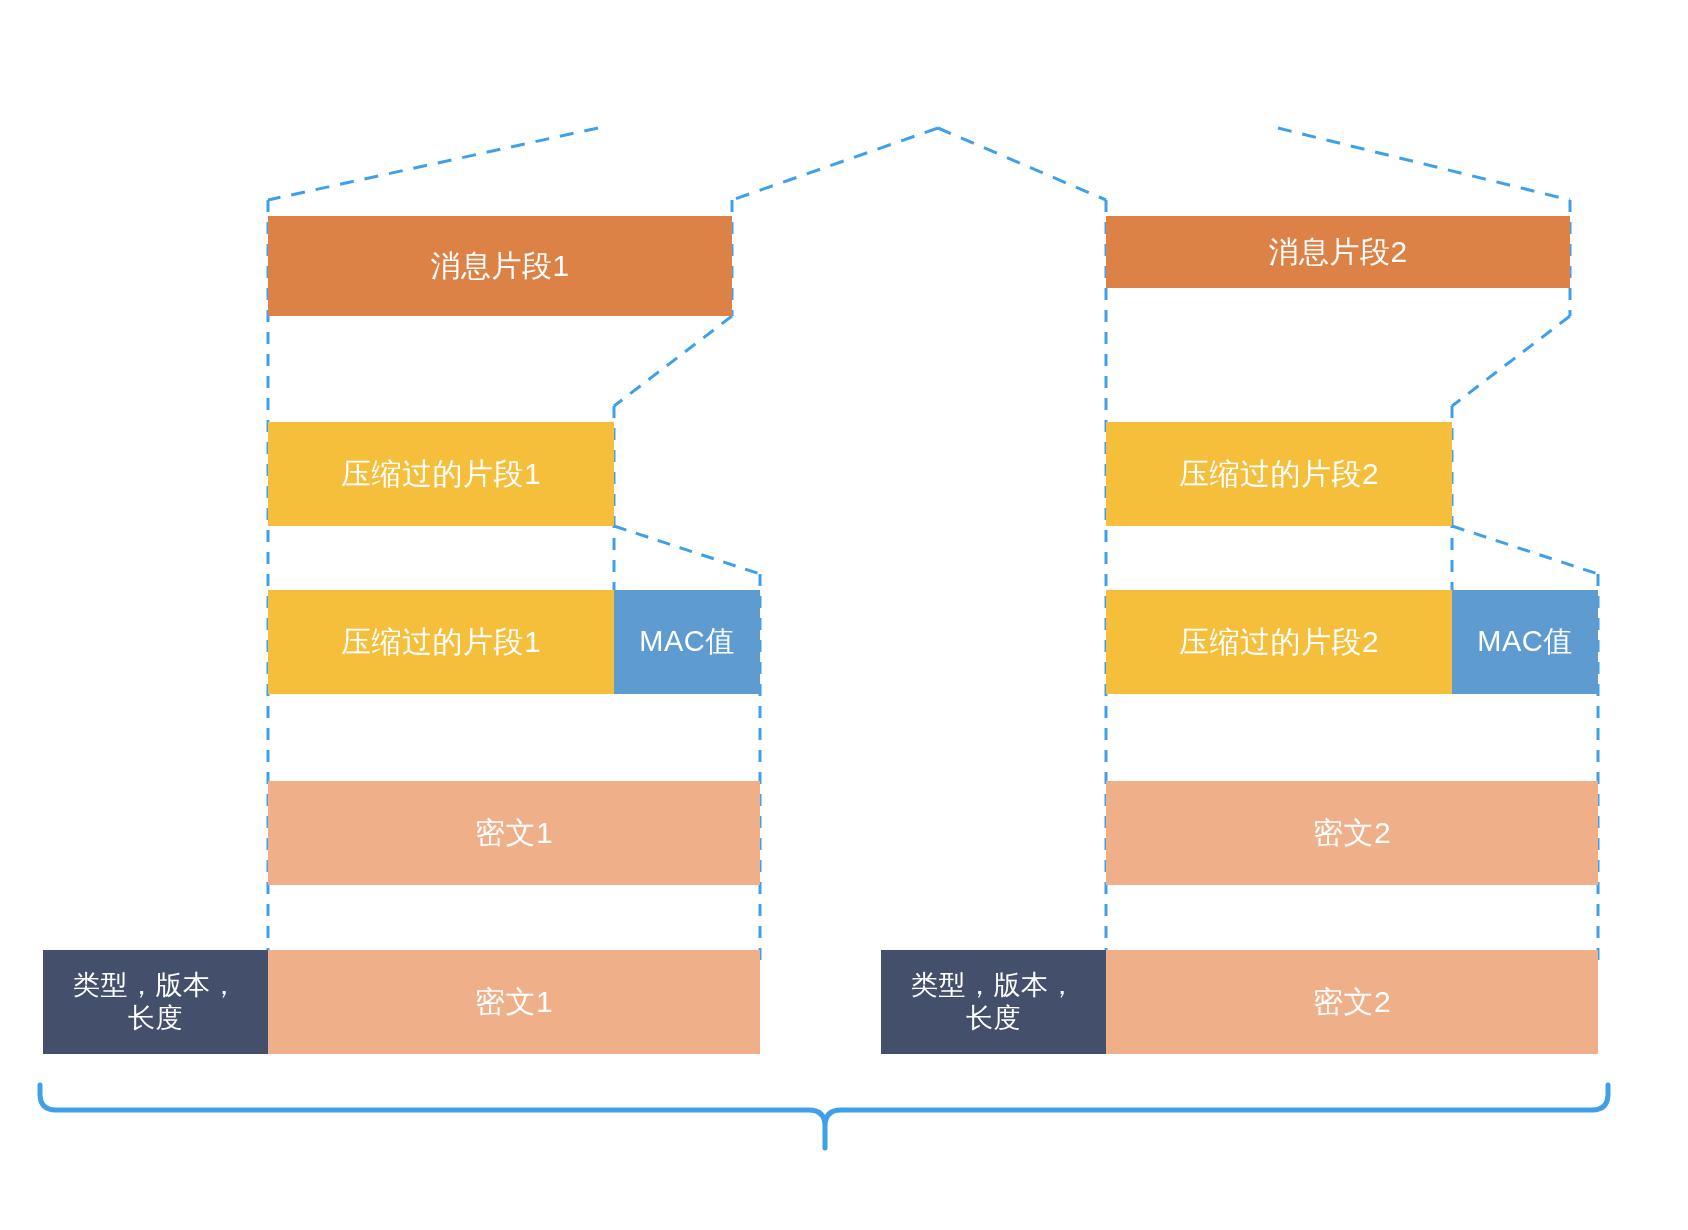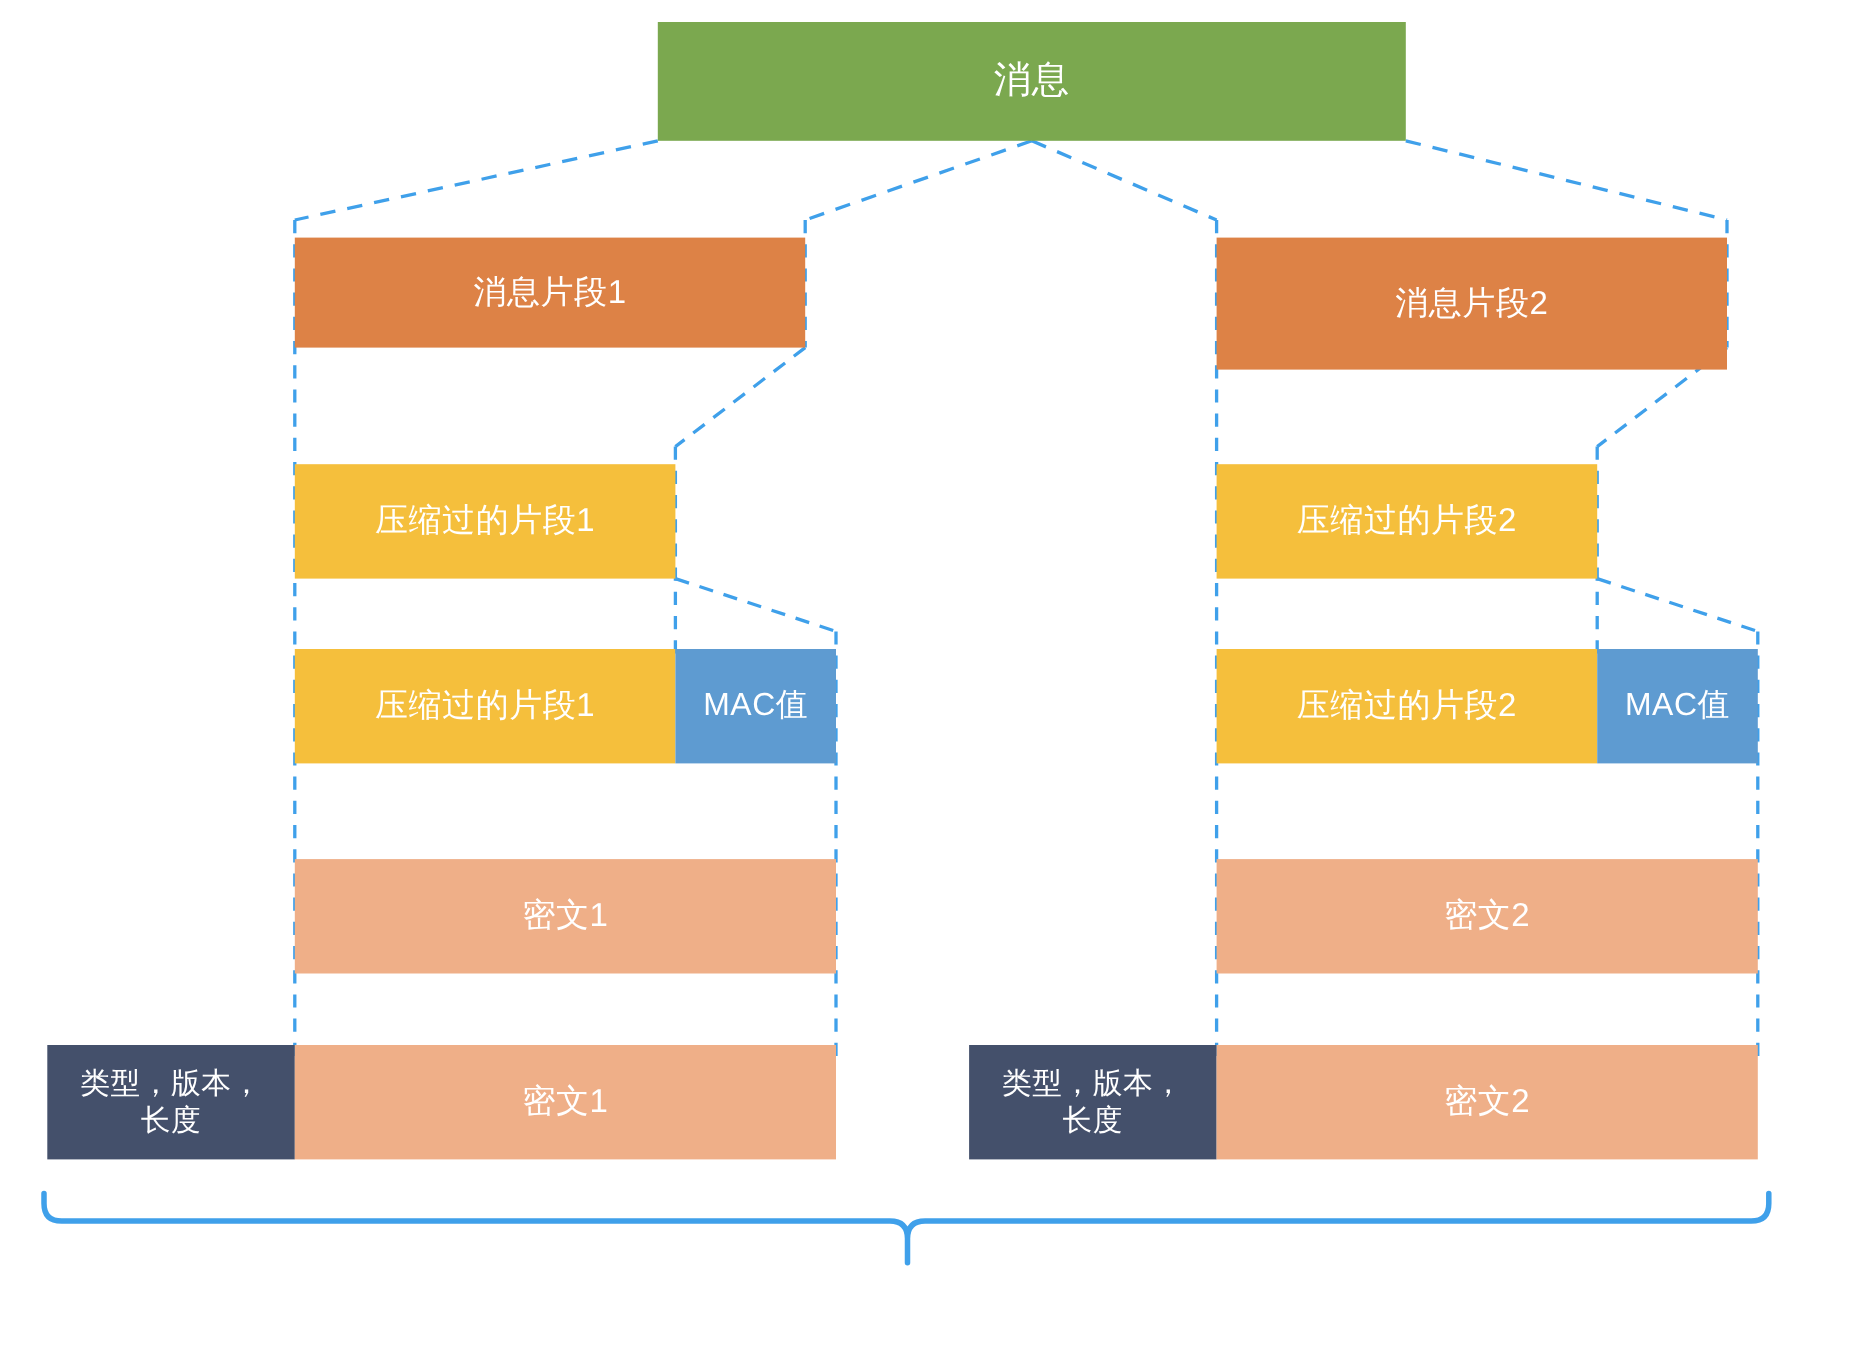--- a/index.html
+++ b/index.html
@@ -86,9 +86,6 @@
       </g>
   </svg>
 
-  <div class="blk" id="title-block" style="left: 598px; top: 20px; width: 680px; height: 108px; background: rgb(123, 168, 79); font-size: 34px;">
-    <span class="blk-label">消息</span>
-  </div>
 
   <div id="blocks-host">
       <div class="blk" style="left: 268px; top: 216px; width: 464px; height: 100px; background: rgb(221, 130, 70); font-size: 30px;"><span class="blk-label">消息片段1</span></div>

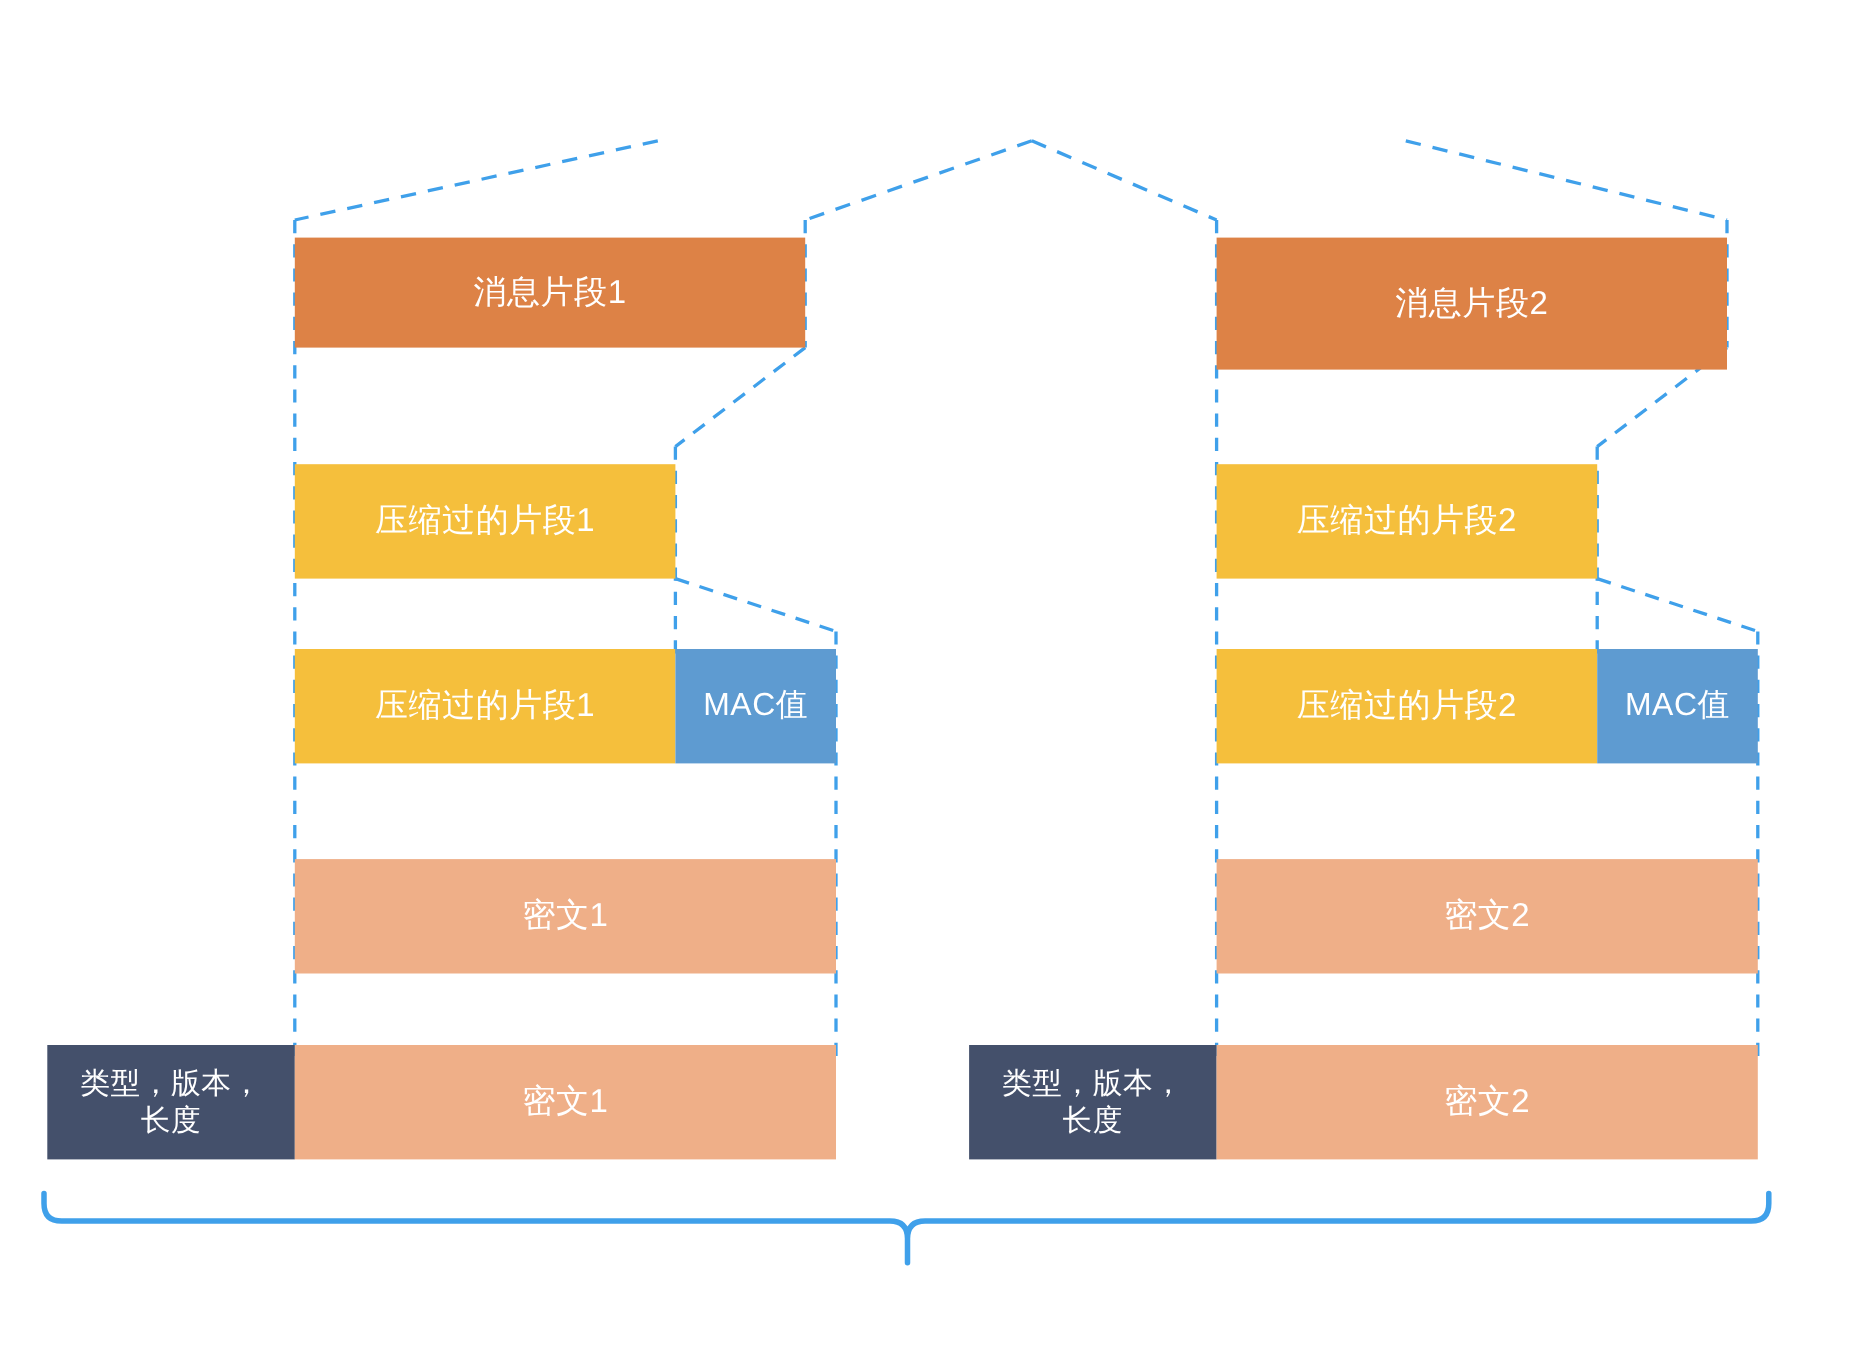--- a/index.html
+++ b/index.html
@@ -96,7 +96,7 @@
       <div class="blk" style="left: 43px; top: 950px; width: 225px; height: 104px; background: rgb(68, 80, 107); font-size: 27px;"><span class="blk-label">类型，版本，
 长度</span></div>
       <div class="blk" style="left: 268px; top: 950px; width: 492px; height: 104px; background: rgb(239, 175, 136); font-size: 30px;"><span class="blk-label">密文1</span></div>
-      <div class="blk" style="left: 1106px; top: 216px; width: 464px; height: 120px; background: rgb(221, 130, 70); font-size: 30px;"><span class="blk-label">消息片段2</span></div>
+      <div class="blk" style="left: 1106px; top: 216px; width: 464px; height: 72px; background: rgb(221, 130, 70); font-size: 30px;"><span class="blk-label">消息片段2</span></div>
       <div class="blk" style="left: 1106px; top: 422px; width: 346px; height: 104px; background: rgb(245, 191, 60); font-size: 30px;"><span class="blk-label">压缩过的片段2</span></div>
       <div class="blk" style="left: 1106px; top: 590px; width: 346px; height: 104px; background: rgb(245, 191, 60); font-size: 30px;"><span class="blk-label">压缩过的片段2</span></div>
       <div class="blk" style="left: 1452px; top: 590px; width: 146px; height: 104px; background: rgb(94, 155, 209); font-size: 29px;"><span class="blk-label">MAC值</span></div>

